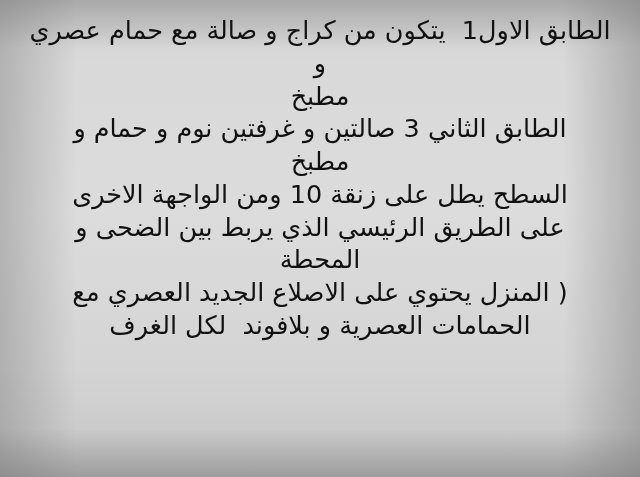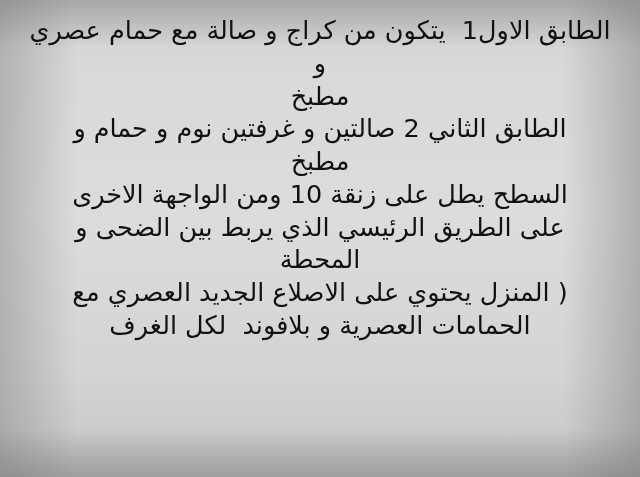--- a/index.html
+++ b/index.html
@@ -81,7 +81,7 @@
 
   <div class="text-block">الطابق الاول1  يتكون من كراج و صالة مع حمام عصري و
 مطبخ
-الطابق الثاني 2 صالتين و غرفتين نوم و حمام و
+الطابق الثاني 3 صالتين و غرفتين نوم و حمام و
 مطبخ
 السطح يطل على زنقة 10 ومن الواجهة الاخرى
 على الطريق الرئيسي الذي يربط بين الضحى و

